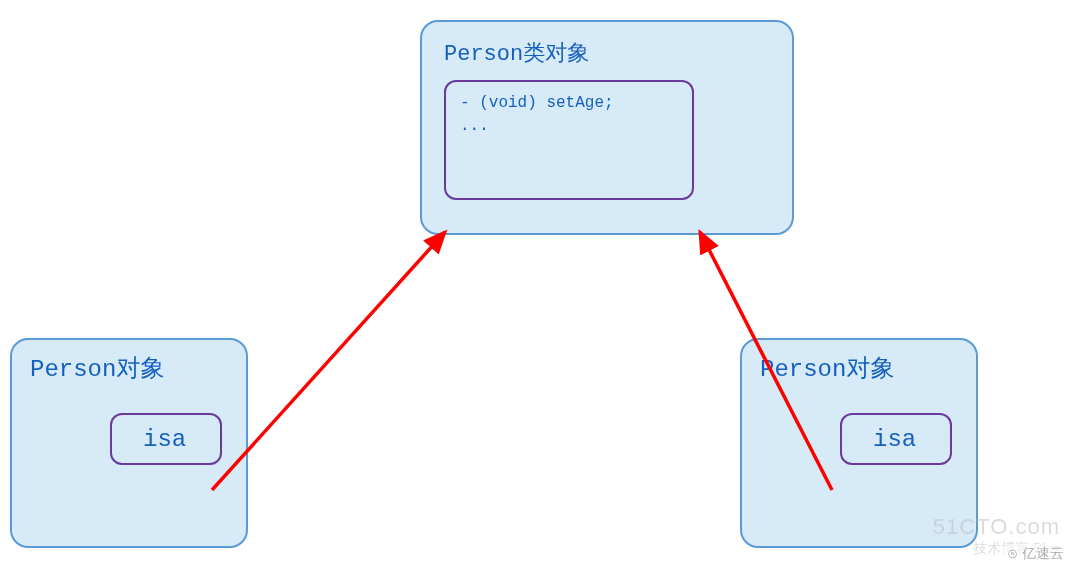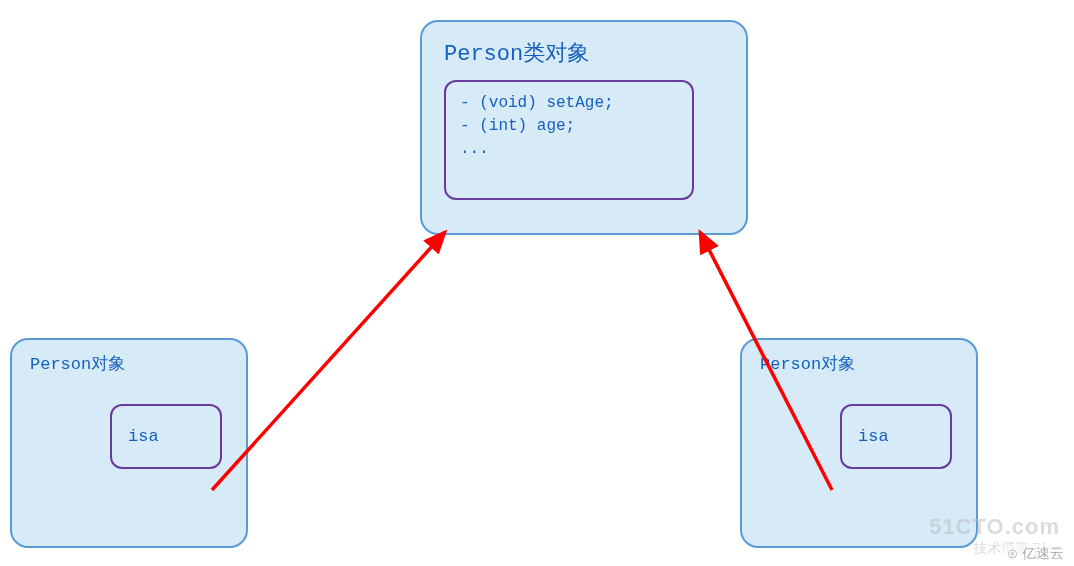--- a/index.html
+++ b/index.html
@@ -22,7 +22,7 @@
   .top-box {
     left: 420px;
     top: 20px;
-    width: 328px;
+    width: 374px;
     height: 215px;
     padding: 16px 16px 16px 22px;
   }

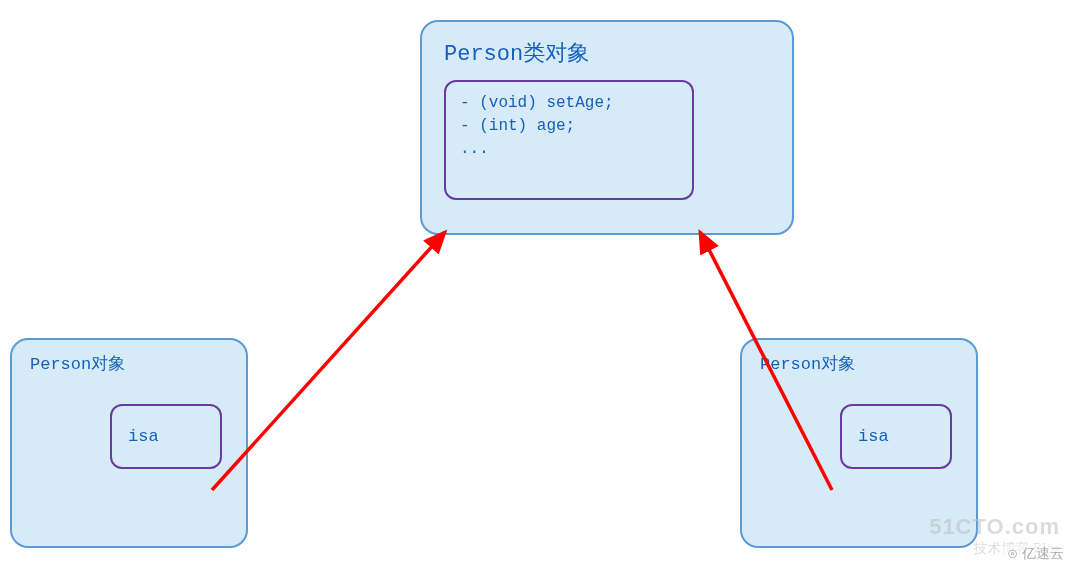--- a/index.html
+++ b/index.html
@@ -125,7 +125,6 @@
   <div class="title">Person类对象</div>
   <div class="innerbox methods">
     <div class="method-line">- (void) setAge;</div>
-    <div class="method-line">- (int) age;</div>
     <div class="method-line">...</div>
   </div>
 </div>

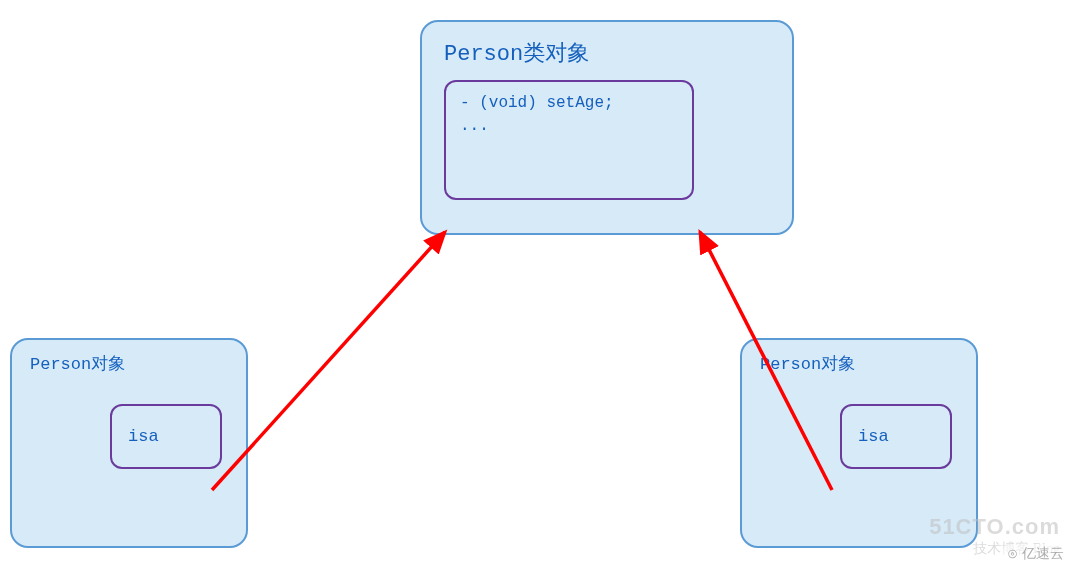--- a/index.html
+++ b/index.html
@@ -47,7 +47,7 @@
   }
   .label {
     color: #1560bd;
-    font-size: 17px;
+    font-size: 24px;
     line-height: 1.3;
   }
   .innerbox {

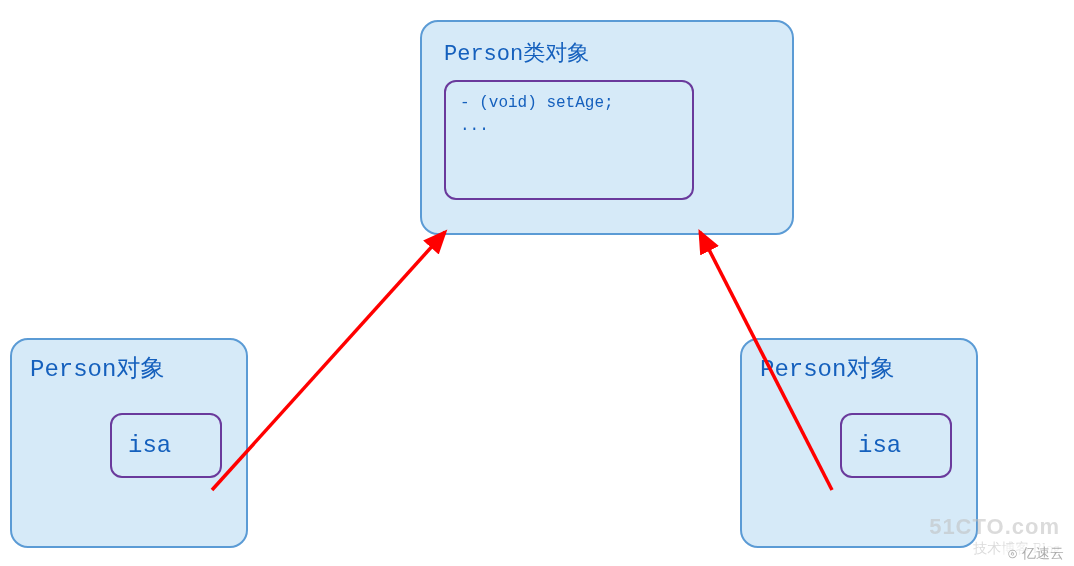--- a/index.html
+++ b/index.html
@@ -63,12 +63,12 @@
   }
   .isa {
     width: 112px;
-    height: 65px;
+    height: 52px;
     margin-left: 80px;
     margin-top: 28px;
     display: flex;
     align-items: center;
-    padding-left: 16px;
+    padding-left: 31px;
   }
   .method-line {
     color: #1560bd;

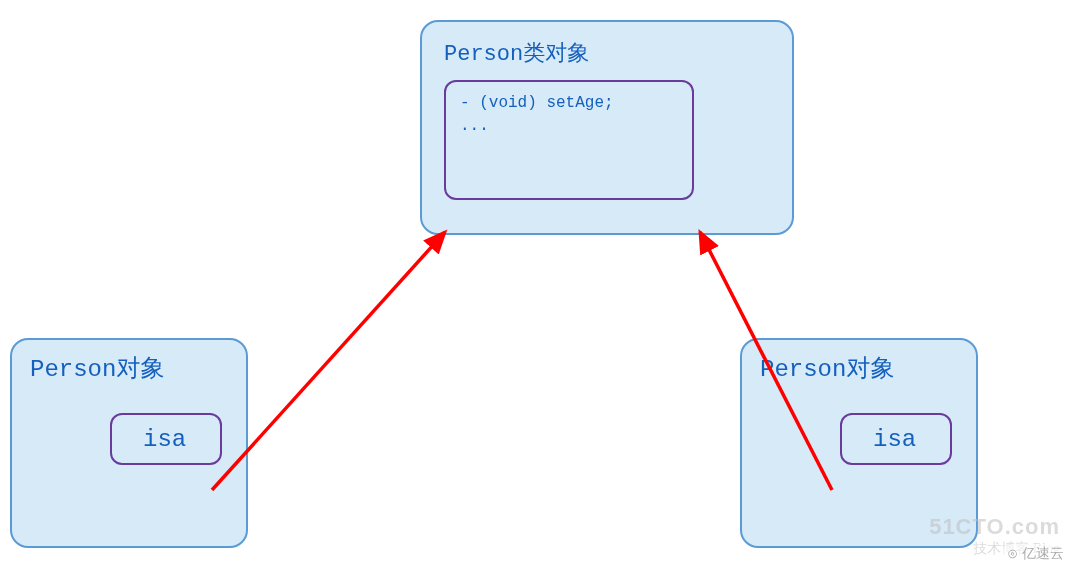--- a/index.html
+++ b/index.html
@@ -91,7 +91,7 @@
     color: #bfbfbf;
     font-family: Arial, sans-serif;
     font-size: 22px;
-    font-weight: bold;
+    font-weight: normal;
     letter-spacing: 1px;
     opacity: 0.55;
   }

